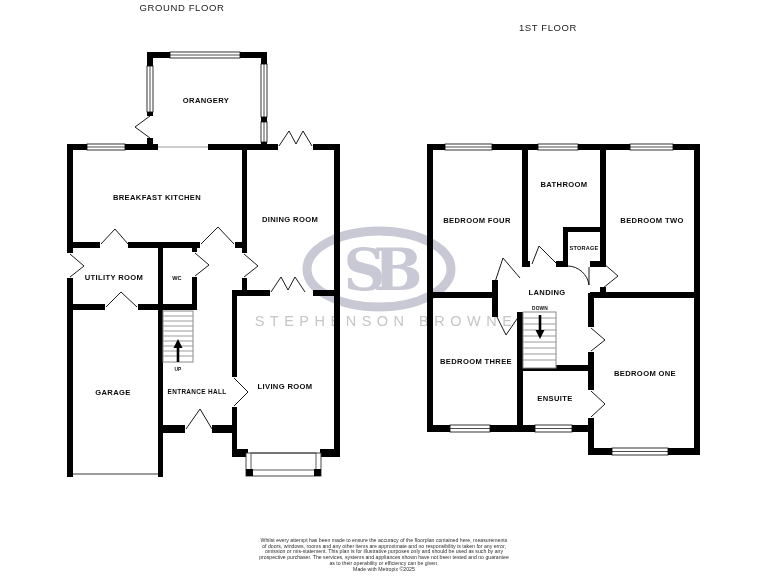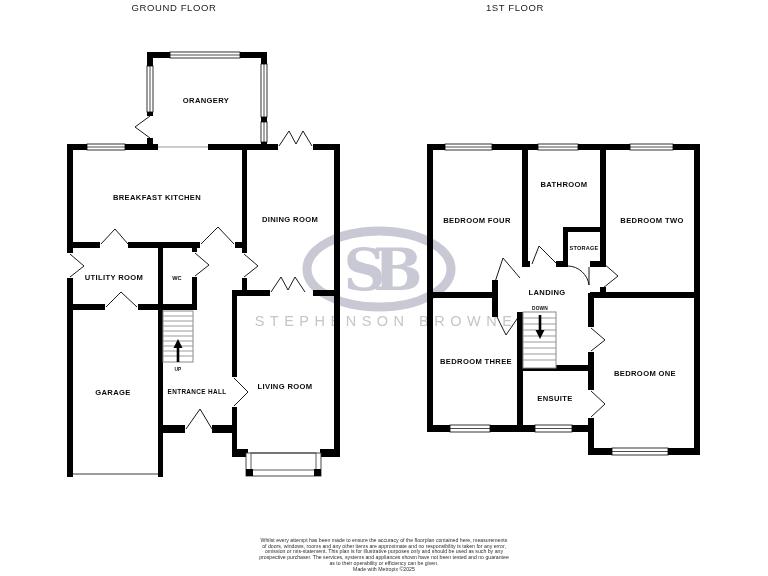--- a/index.html
+++ b/index.html
@@ -8,7 +8,7 @@
   .layer{position:absolute;left:0;top:0;}
   .floor-title{position:absolute;top:2px;transform:translateX(-50%);font-size:9.5px;
        letter-spacing:.6px;color:#1a1a1a;white-space:nowrap;z-index:3;}
-  #gf-title{left:174px;}
+  #gf-title{left:182px;}
   #ff-title{left:515px;}
   
   .rl{font-family:"Liberation Sans",sans-serif;font-weight:700;font-size:7.6px;

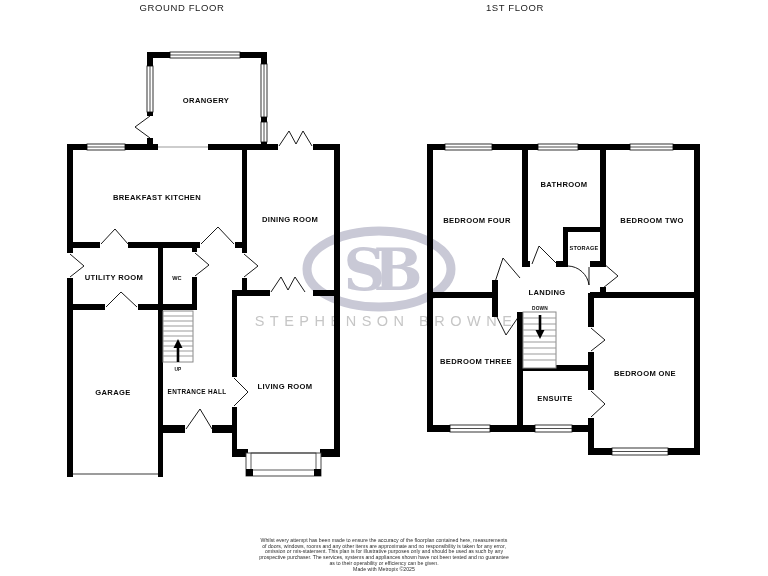--- a/index.html
+++ b/index.html
@@ -9,7 +9,7 @@
   .floor-title{position:absolute;top:2px;transform:translateX(-50%);font-size:9.5px;
        letter-spacing:.6px;color:#1a1a1a;white-space:nowrap;z-index:3;}
   #gf-title{left:182px;}
-  #ff-title{left:515px;}
+  #ff-title{left:548px;margin-top:20px;}
   
   .rl{font-family:"Liberation Sans",sans-serif;font-weight:700;font-size:7.6px;
       letter-spacing:.35px;fill:#0a0a0a;text-anchor:middle;}

